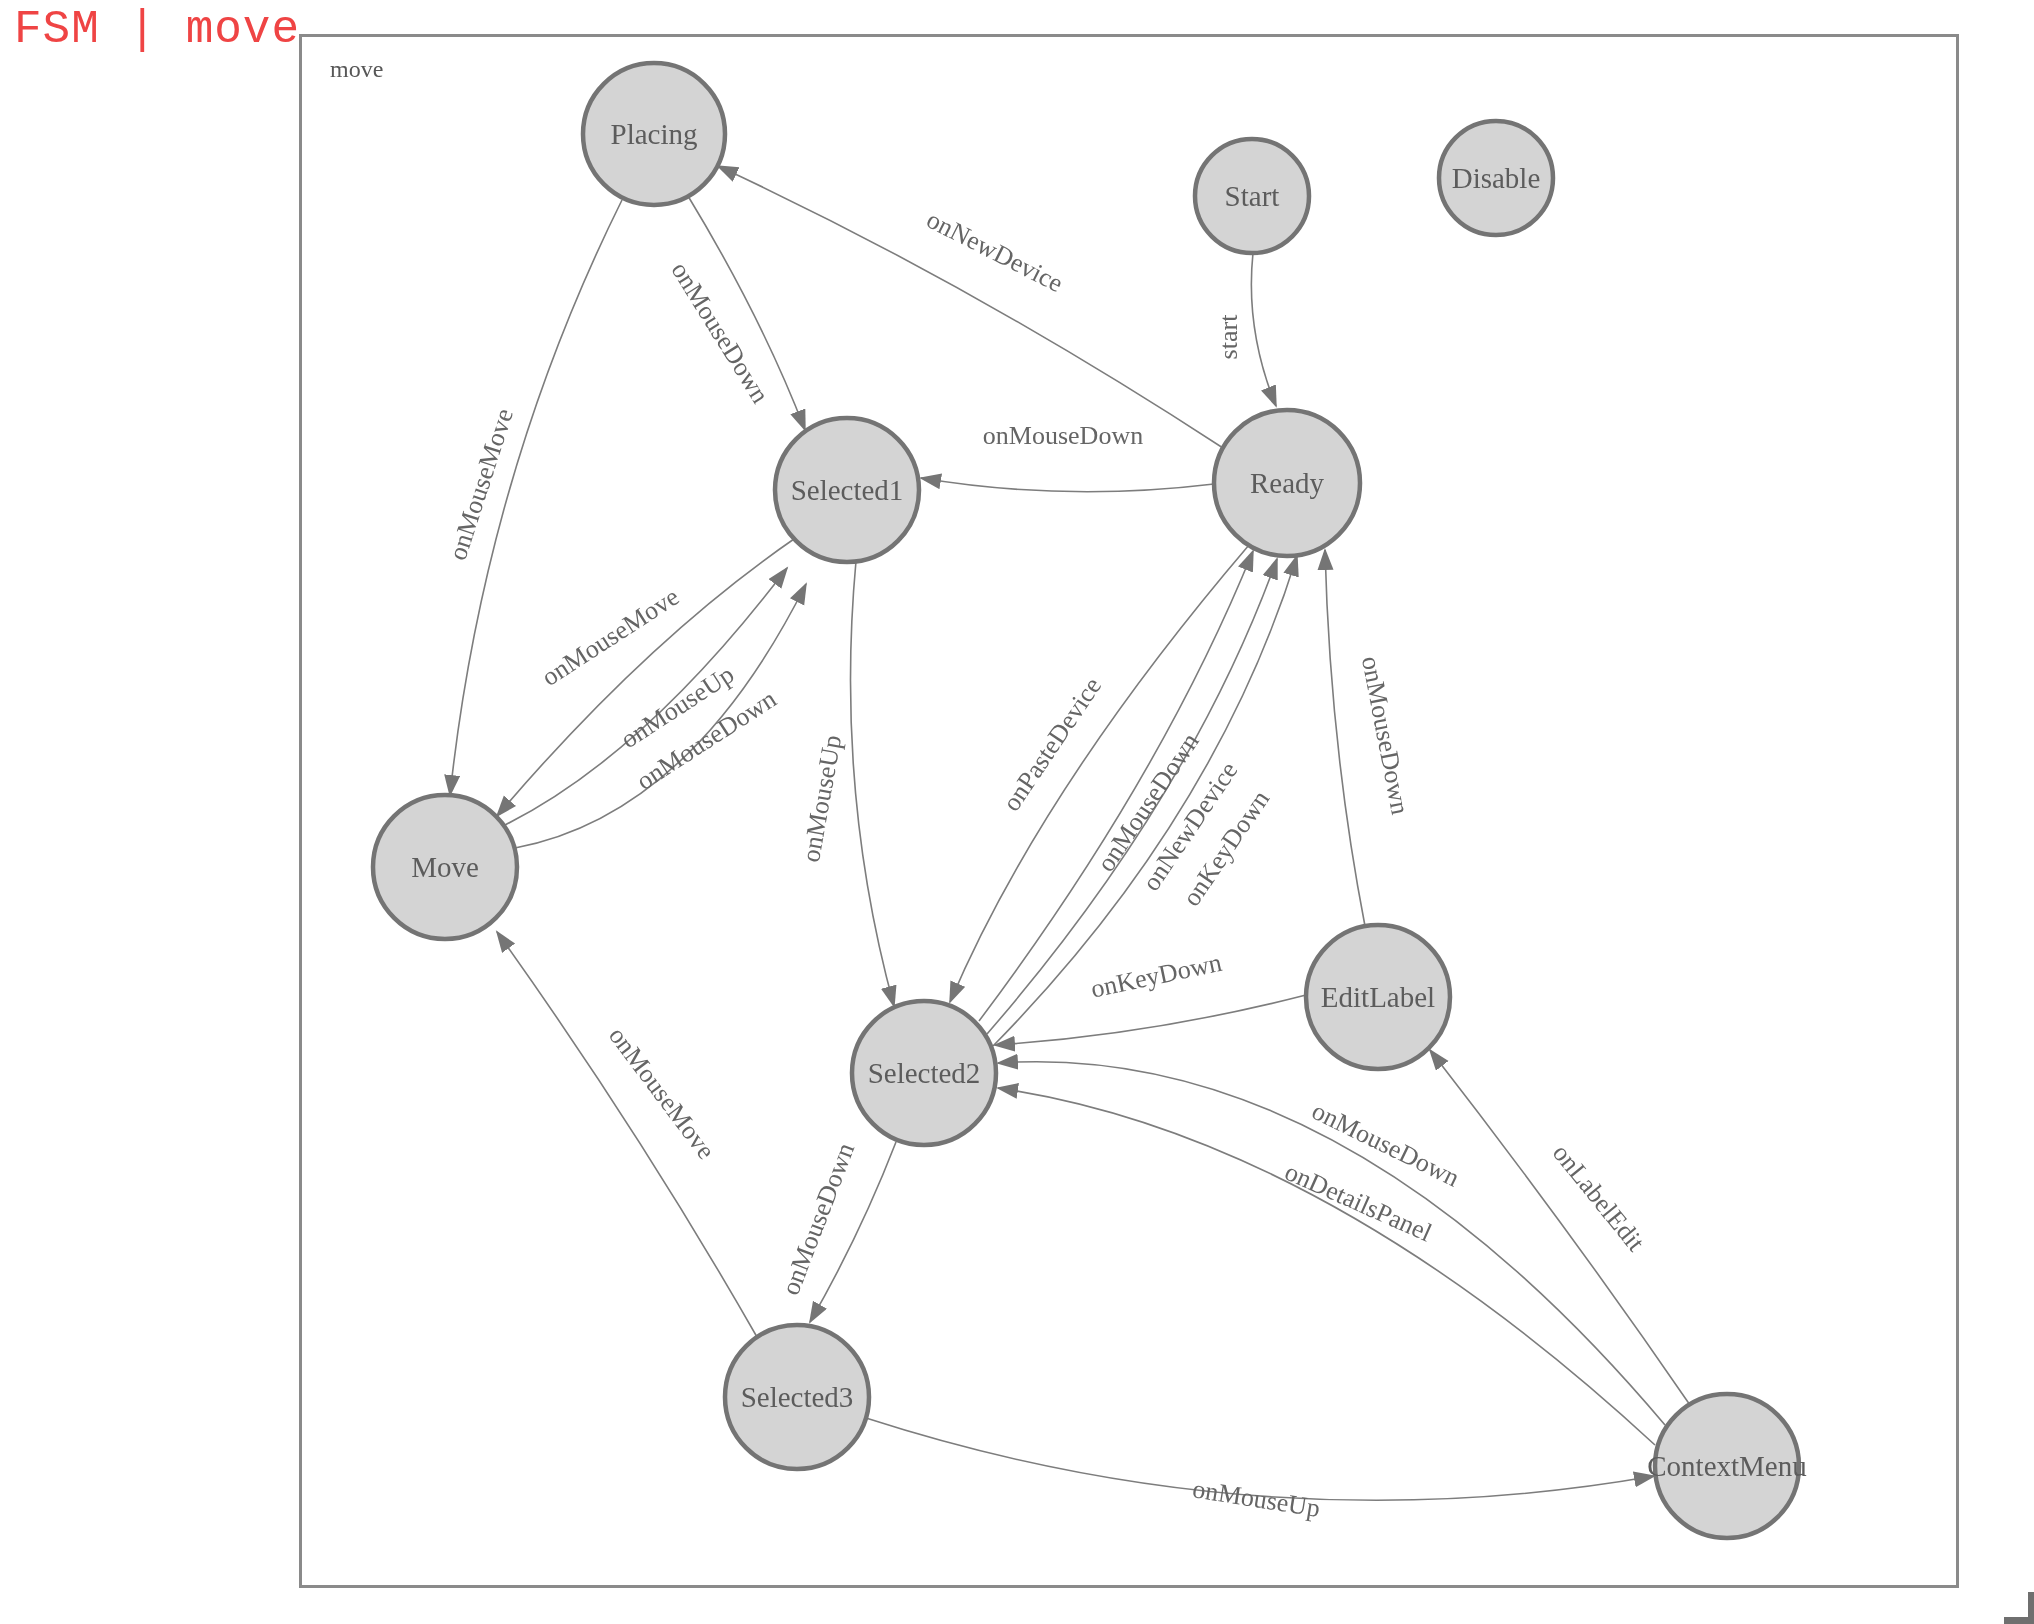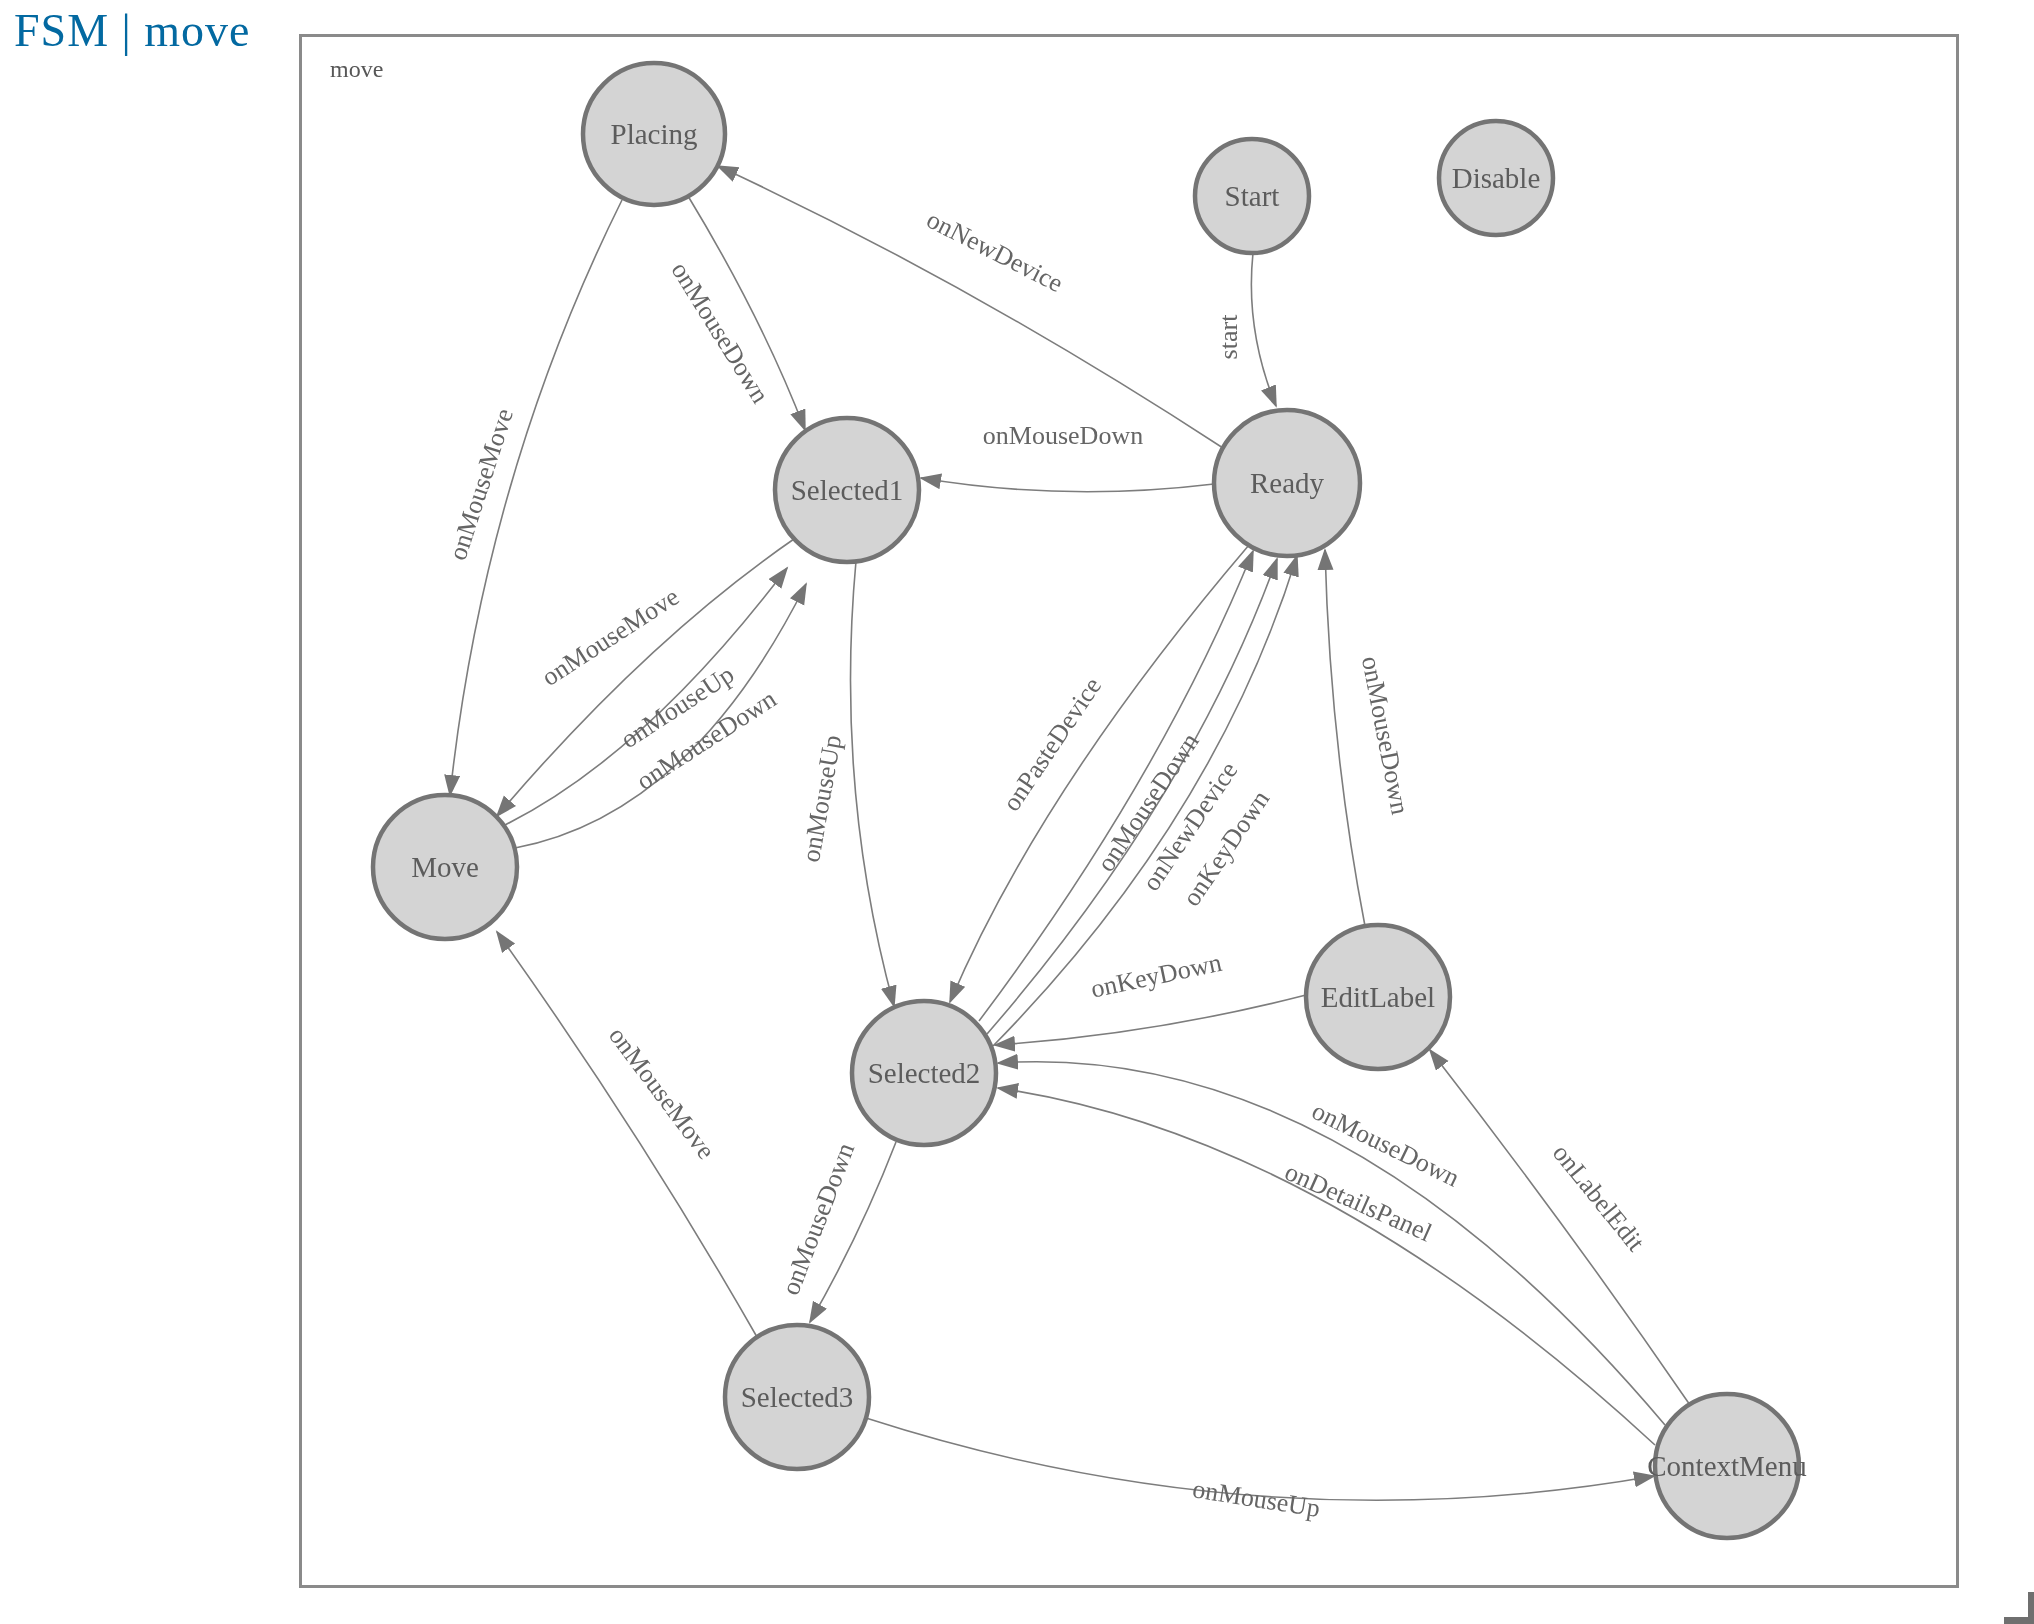--- a/index.html
+++ b/index.html
@@ -5,8 +5,8 @@
   html,body{margin:0;padding:0;background:#ffffff;}
   body{width:2034px;height:1624px;position:relative;overflow:hidden;
        font-family:"Liberation Serif","DejaVu Serif",serif;}
-  .page-title{position:absolute;left:14px;top:4px;font-size:46px;color:#0369a1;
-              letter-spacing:1px;white-space:pre;}
+  .page-title{position:absolute;left:14px;top:4px;font-size:46px;color:#ef4444;
+              letter-spacing:1px;white-space:pre;font-family:Liberation Mono, monospace;}
   .canvas-box{position:absolute;left:299px;top:34px;width:1660px;height:1554px;
               border:3px solid #8a8a8a;background:#ffffff;box-sizing:border-box;}
   .canvas-label{position:absolute;left:330px;top:56px;font-size:24px;color:#575757;}

